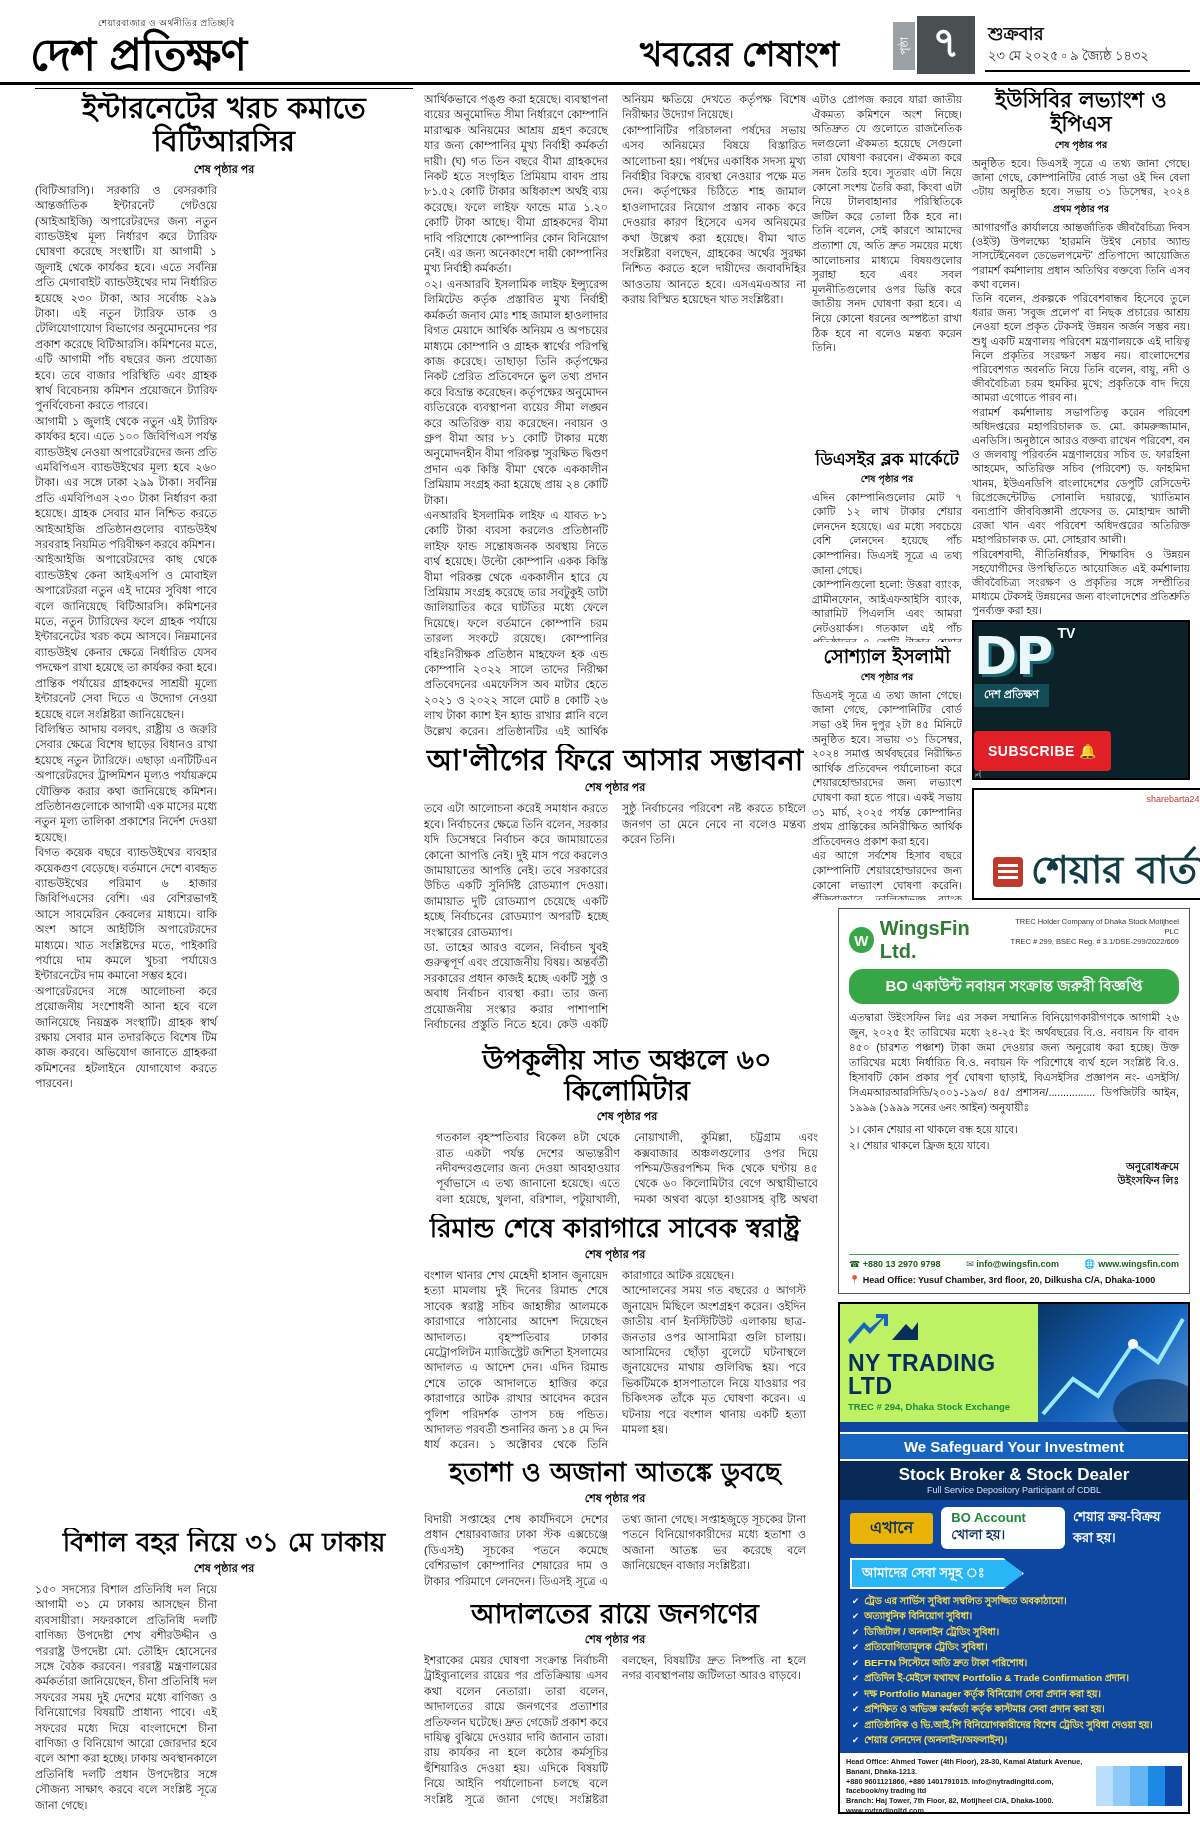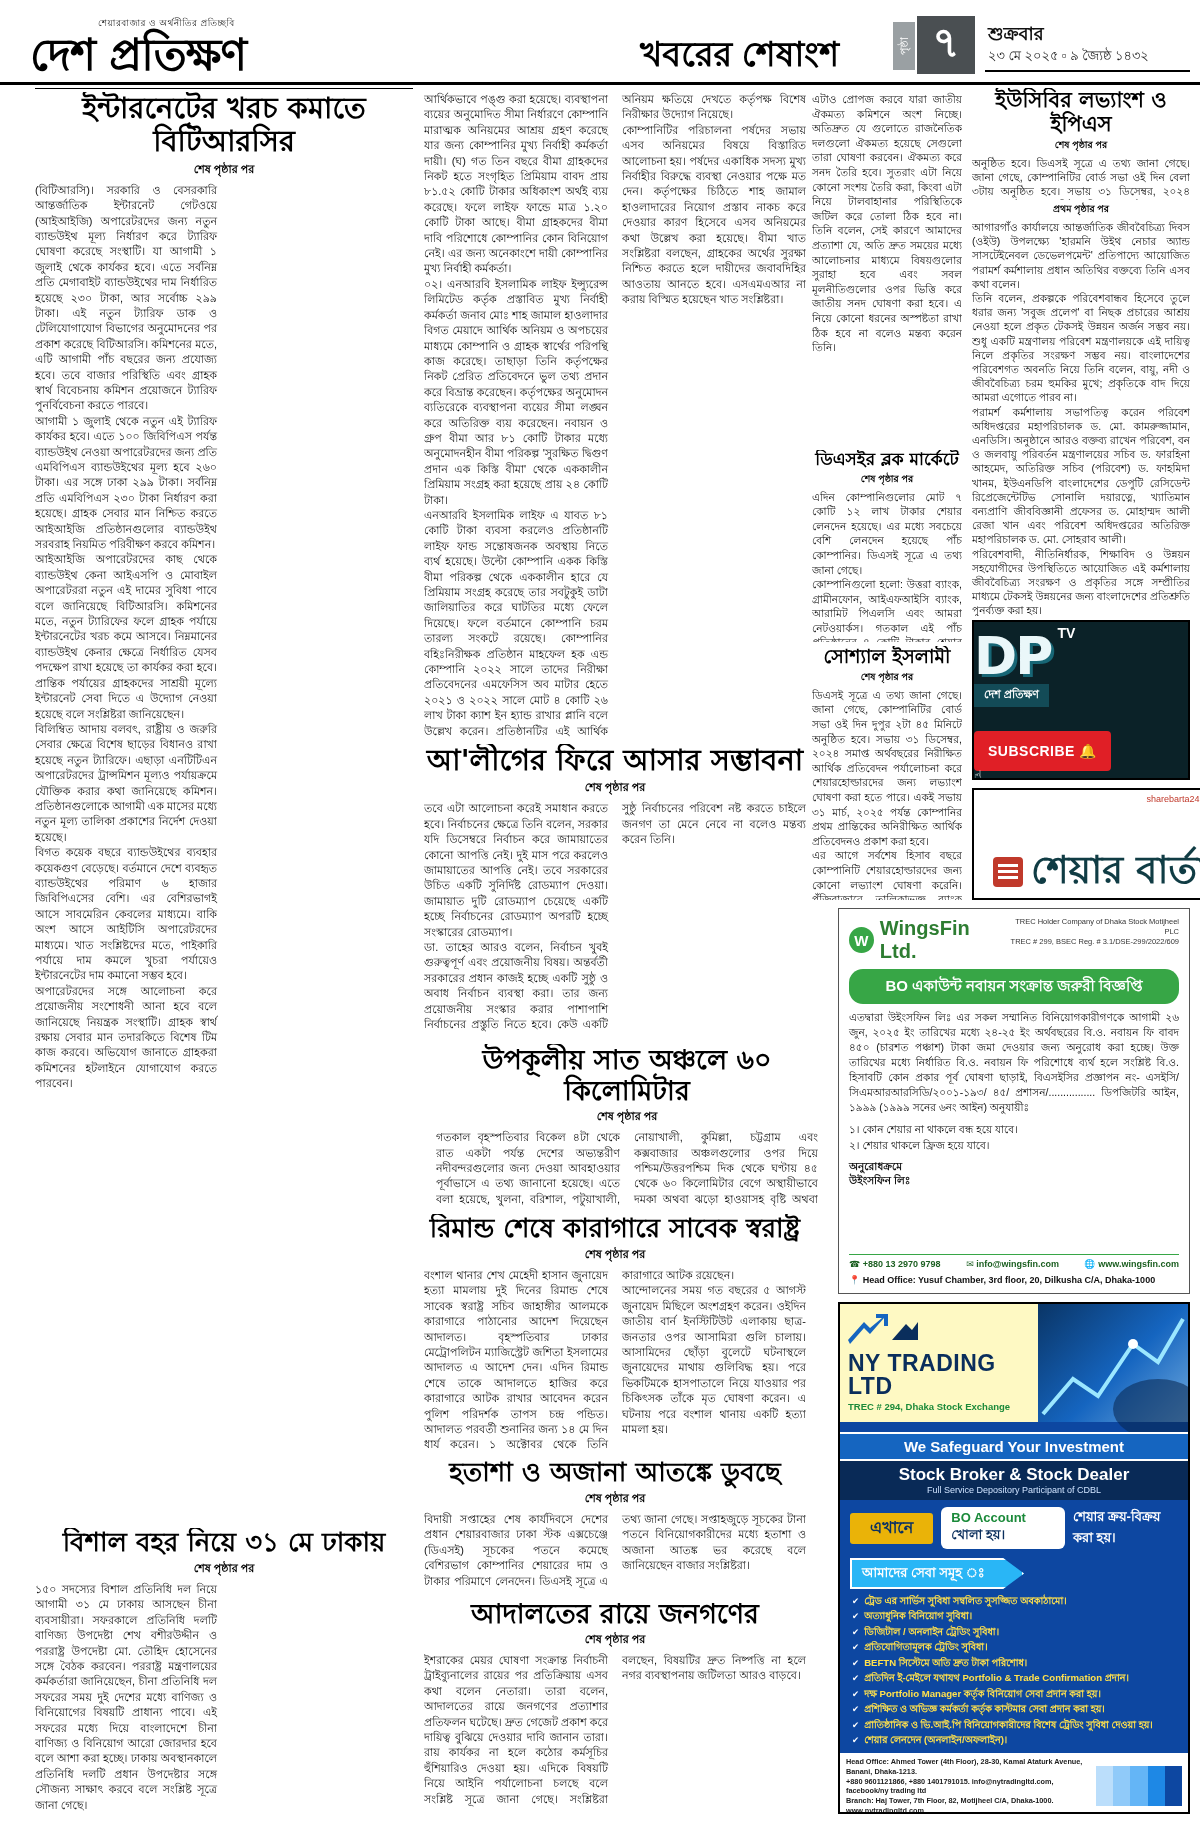--- a/index.html
+++ b/index.html
@@ -61,7 +61,7 @@
              padding:5px 4px;border-radius:14px;}
   .wf-body{font-size:10.5px;line-height:15px;text-align:justify;color:#111;white-space:pre-line;}
   .wf-notes{font-size:10.5px;line-height:16px;color:#111;}
-  .wf-sign{text-align:left;font-size:10.5px;font-weight:700;line-height:14px;}
+  .wf-sign{text-align:right;font-size:10.5px;font-weight:700;line-height:14px;}
   .wf-contact{margin-top:auto;border-top:1px solid #37a646;padding-top:4px;display:flex;
               justify-content:space-between;font-size:9px;color:#1b5e20;font-weight:700;}
   .wf-addr{font-size:9px;color:#111;font-weight:700;}

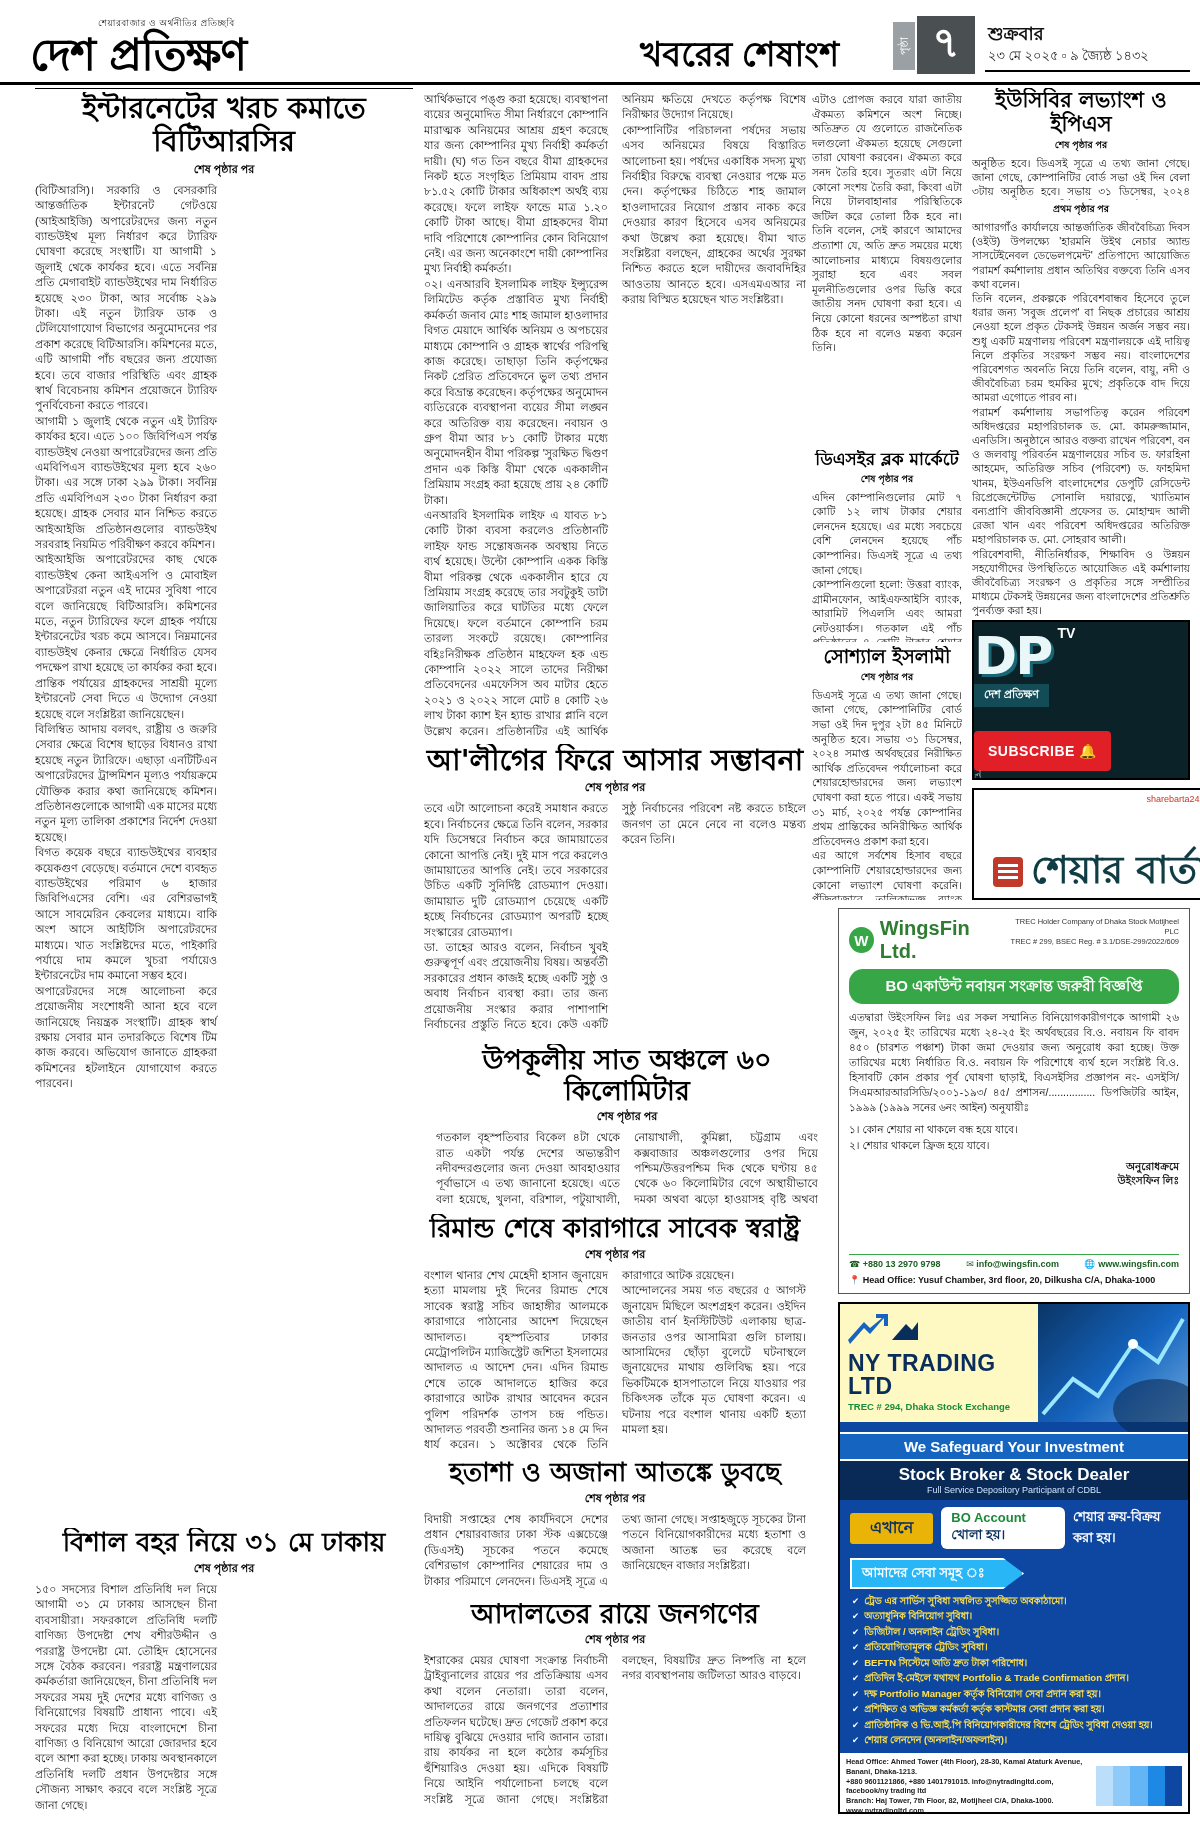--- a/index.html
+++ b/index.html
@@ -67,7 +67,7 @@
   .wf-addr{font-size:9px;color:#111;font-weight:700;}
   
   .ad-ny{background:#0d47a1;display:flex;flex-direction:column;}
-  .ny-top{height:128px;background:#fef9c3;display:flex;}
+  .ny-top{height:128px;background:#bef264;display:flex;}
   .ny-logo-wrap{flex:1;padding:10px 8px;}
   .ny-name{font-size:23px;font-weight:800;color:#0a2e5c;letter-spacing:.5px;line-height:1;}
   .ny-trec{font-size:9.5px;color:#1b8a3a;font-weight:700;margin-top:3px;}

